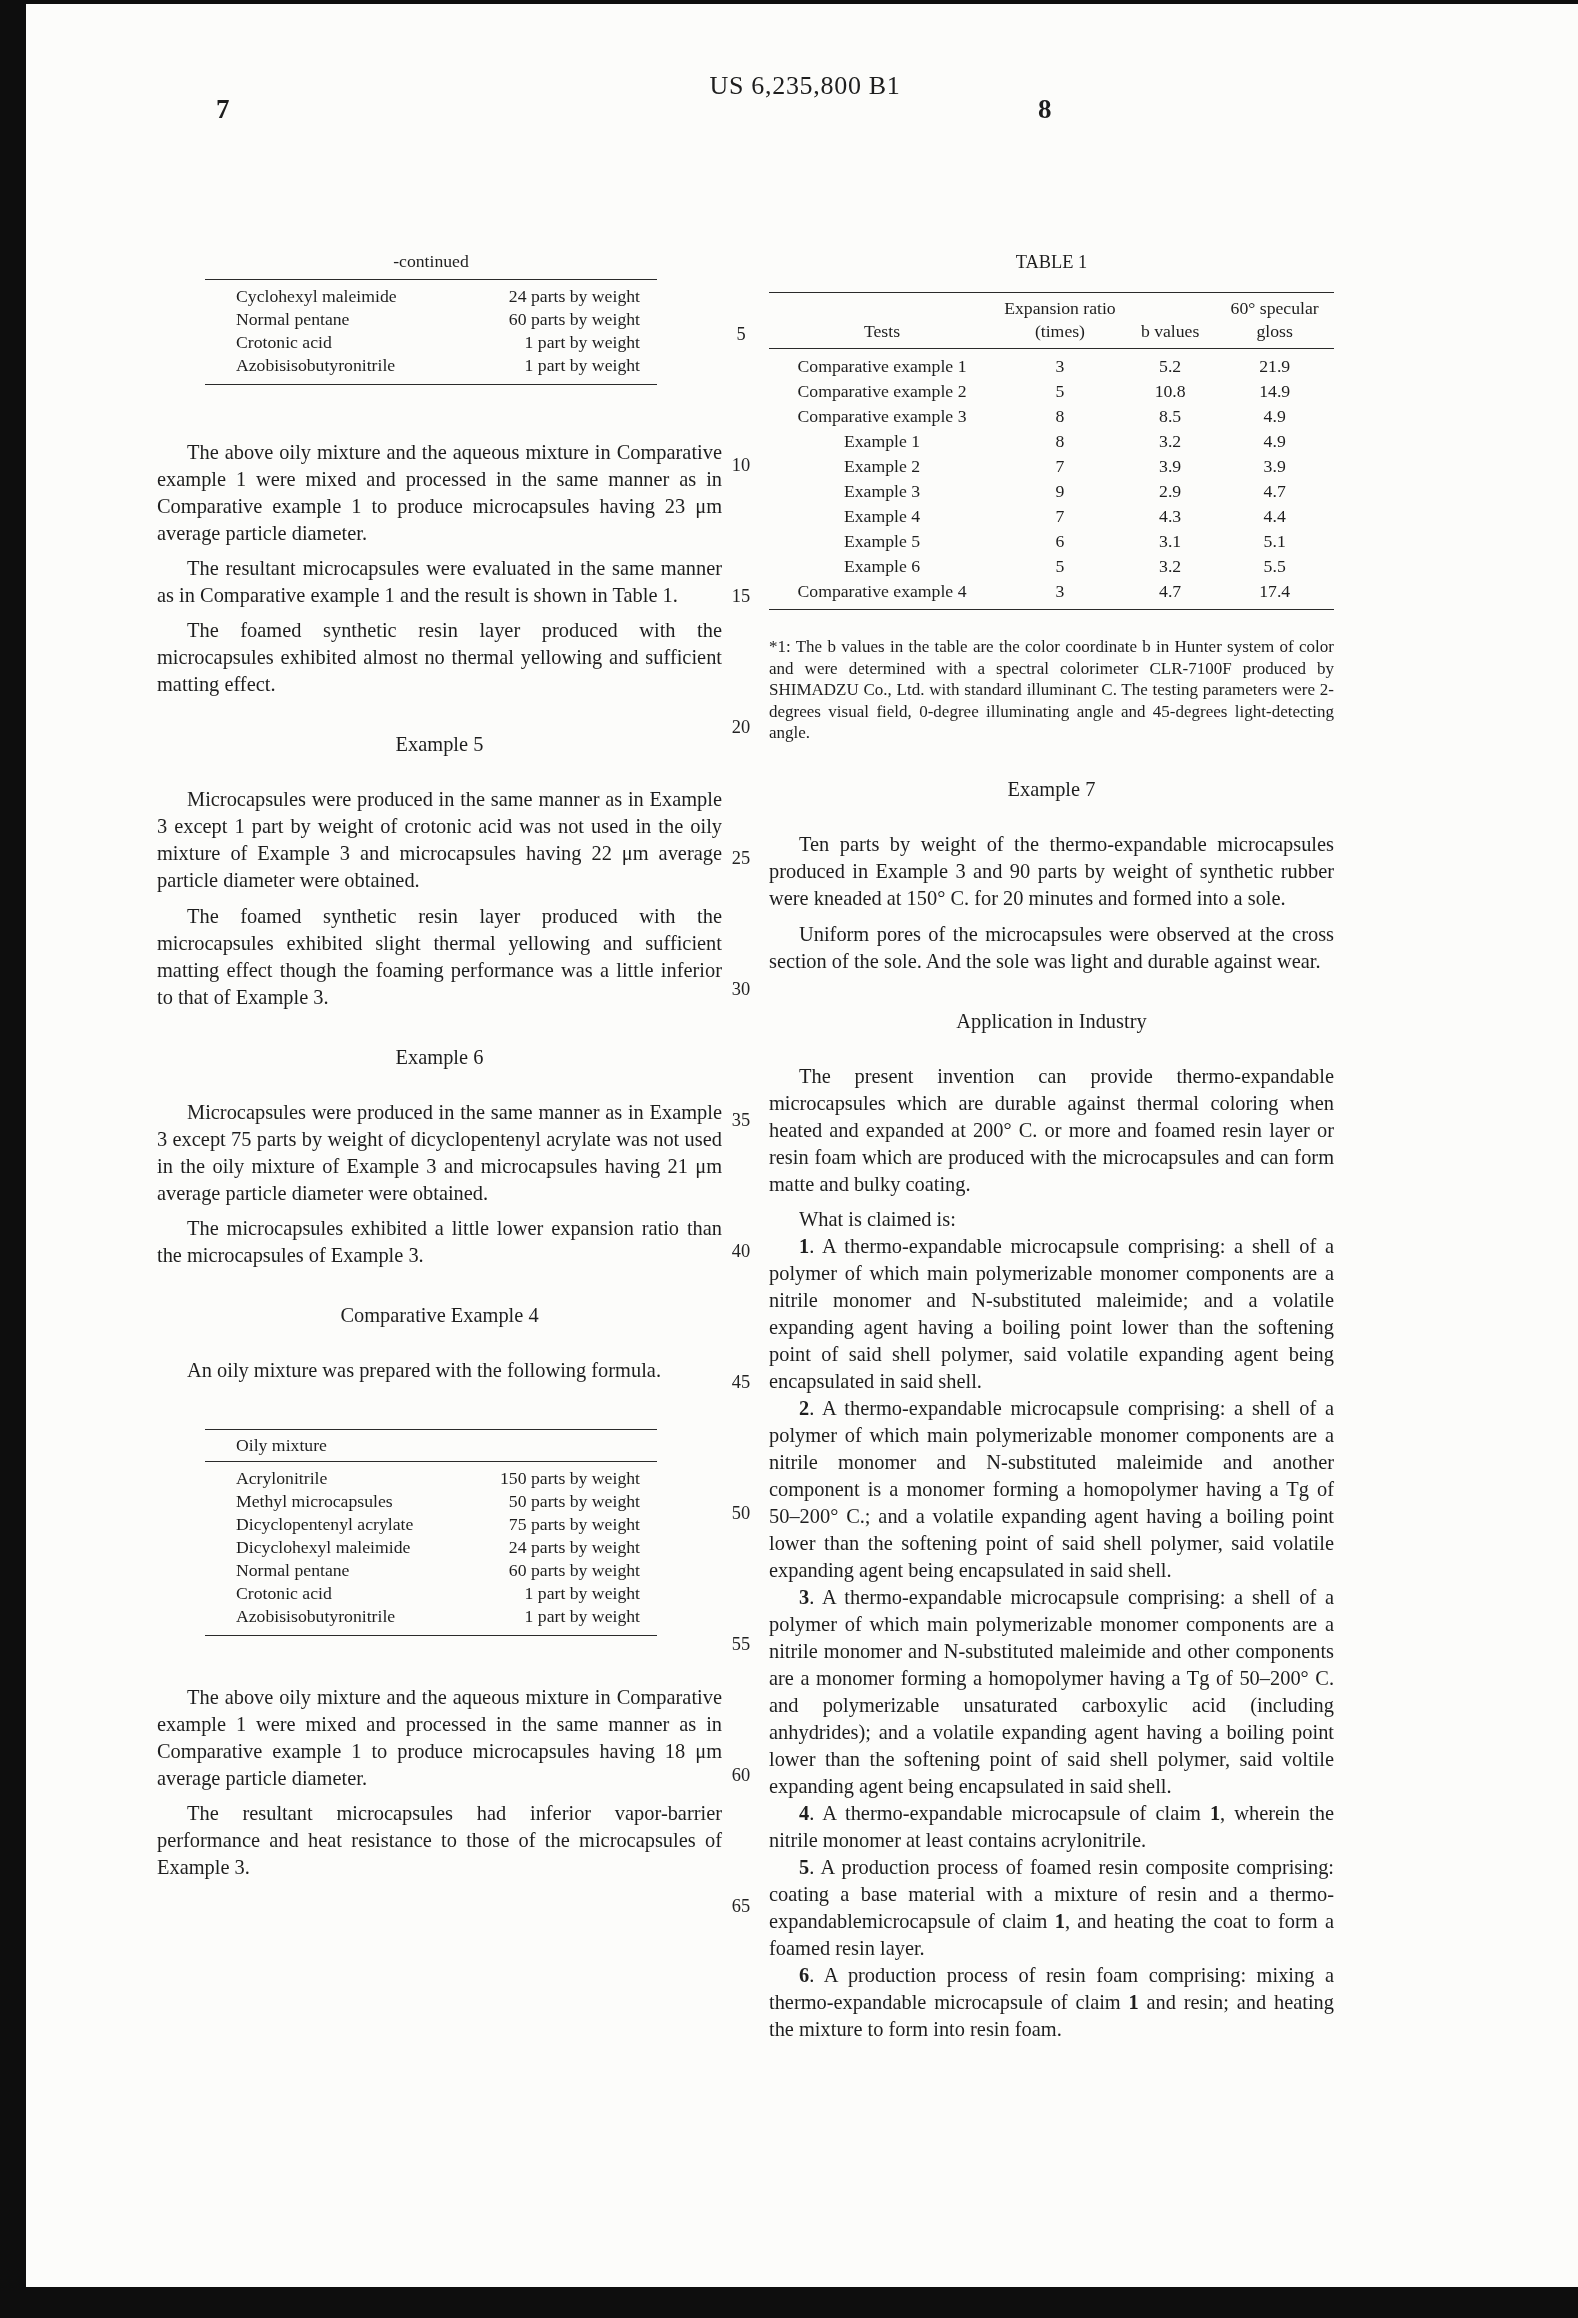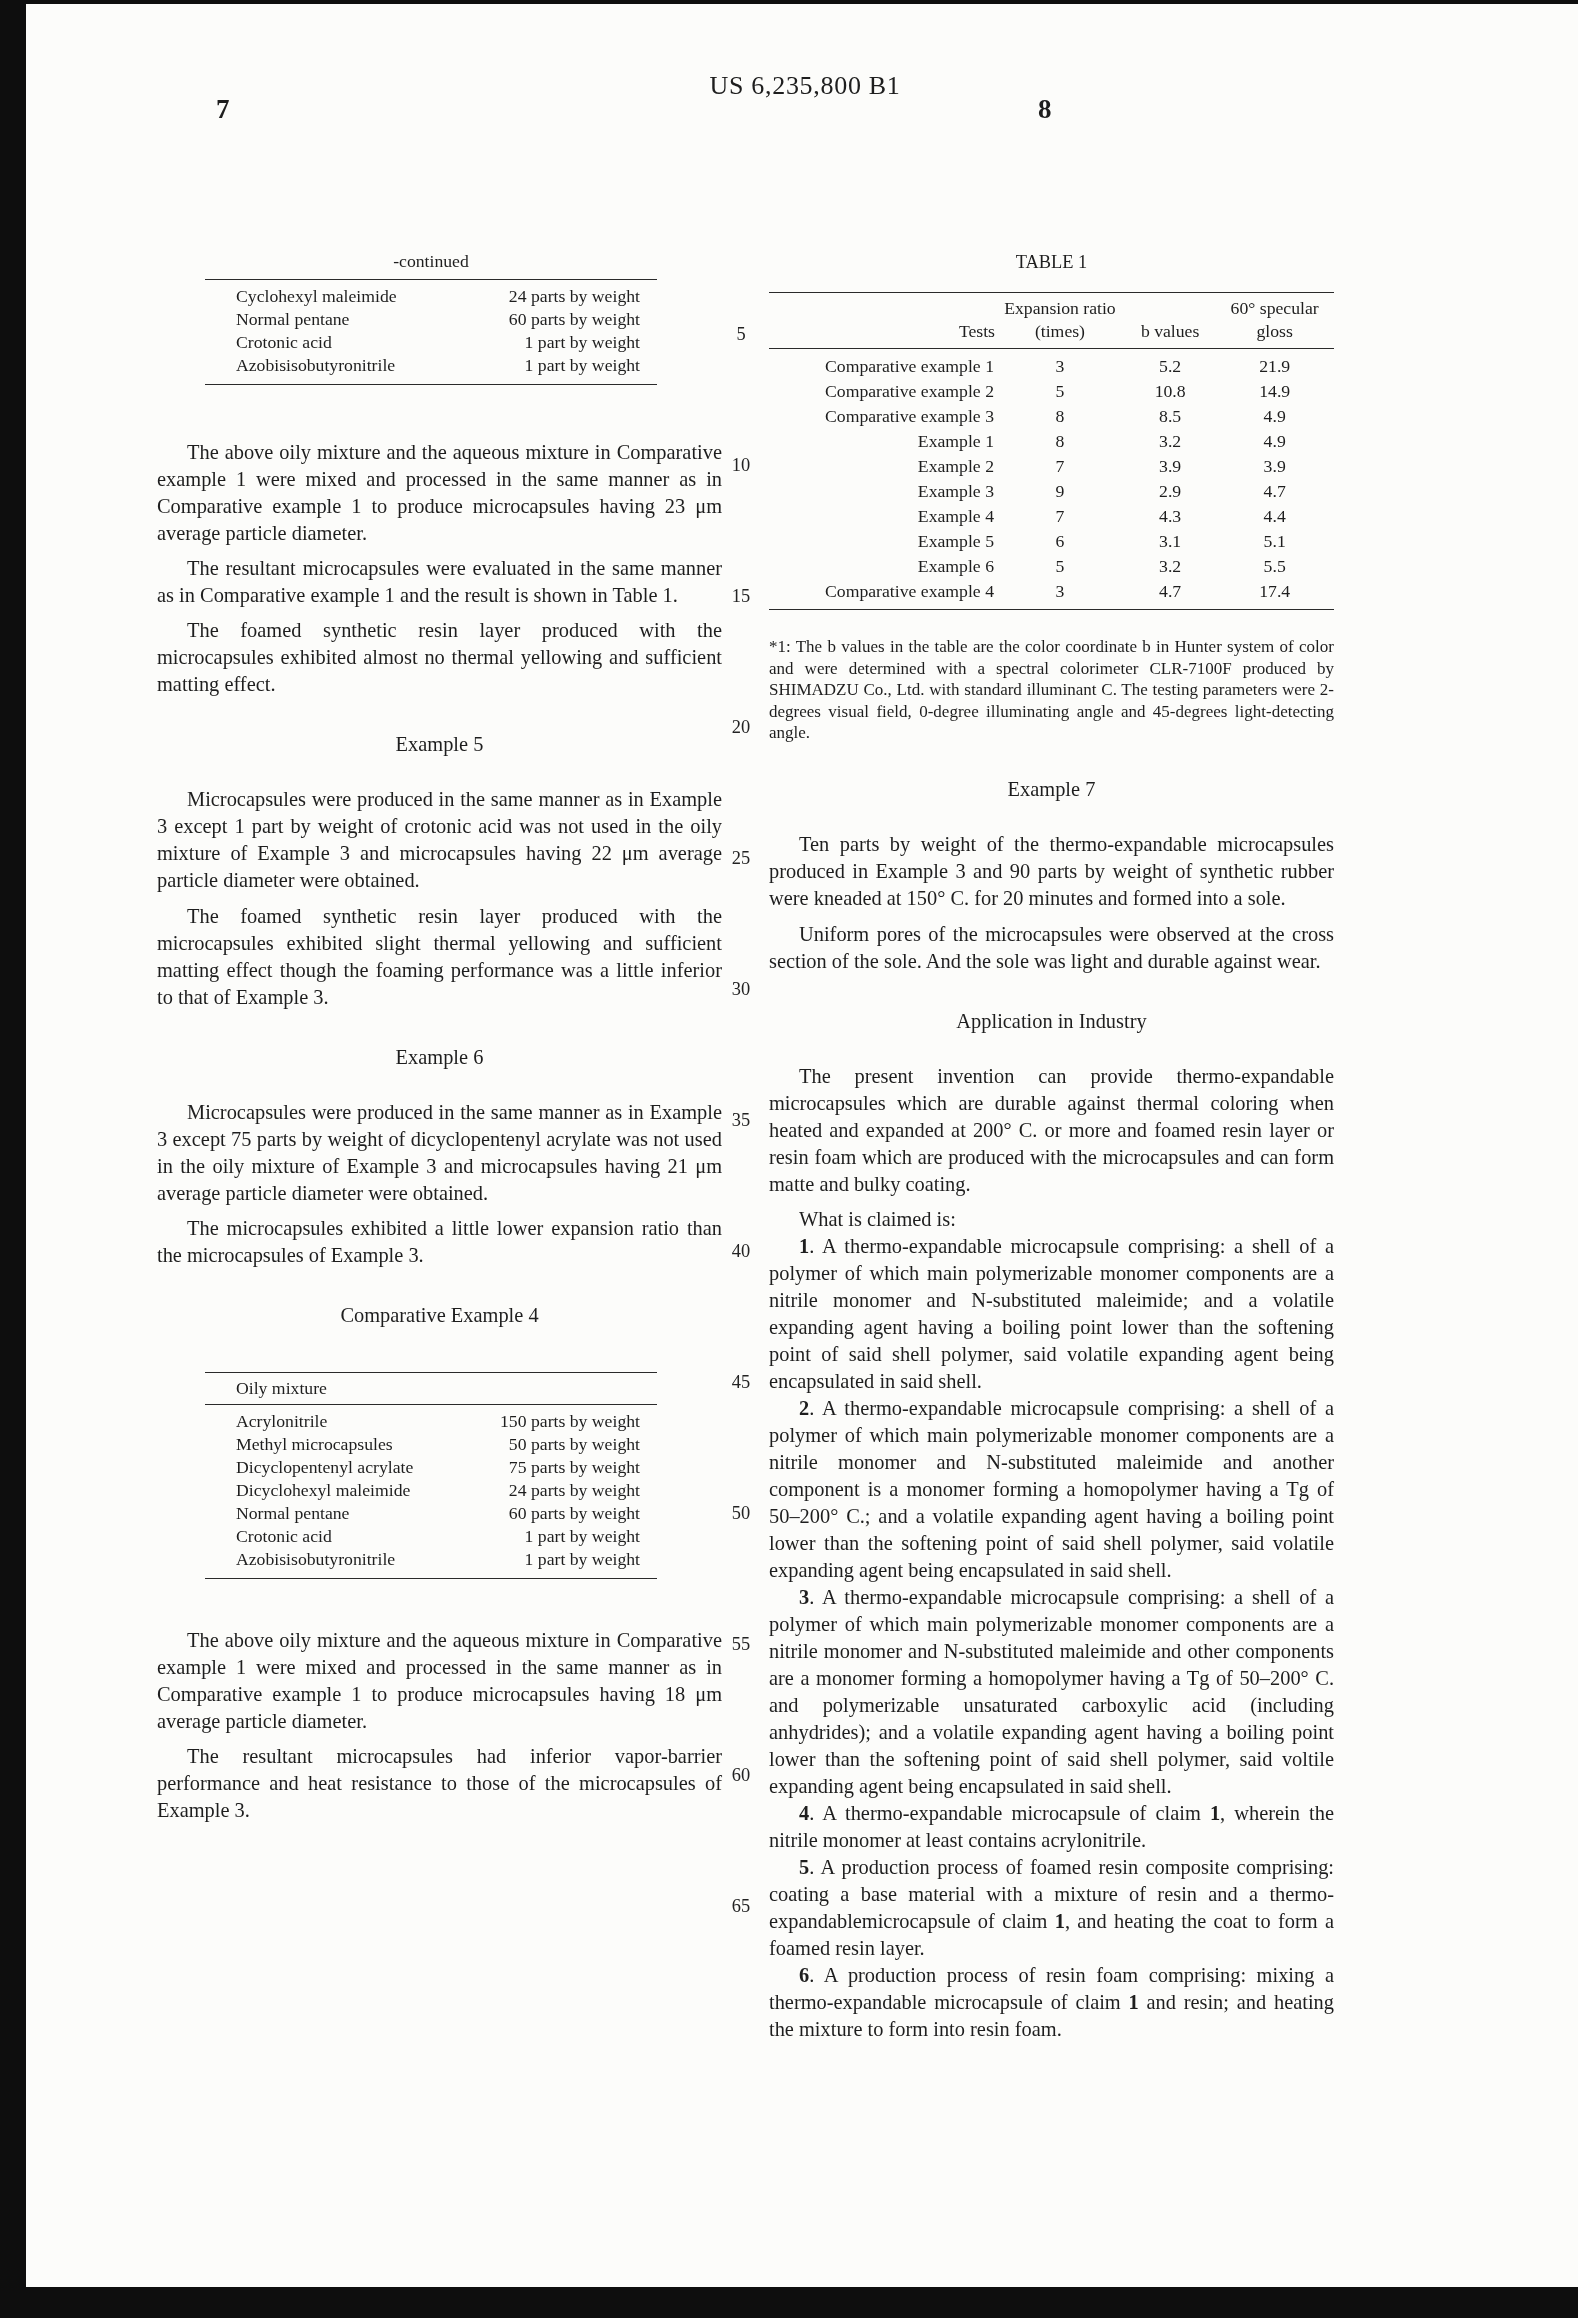--- a/index.html
+++ b/index.html
@@ -57,7 +57,7 @@
     font-weight:normal; vertical-align:bottom; padding:4.1px 0 5.4px 0;
     border-bottom:1.4px solid #2a2a2a;
   }
-  table.t1 th.c1, table.t1 td.c1 { text-align:right; width:40%;margin-left:24px; }
+  table.t1 th.c1, table.t1 td.c1 { text-align:center; width:40%;margin-left:24px; }
   table.t1 th.c2, table.t1 td.c2 { text-align:center; width:23%; }
   table.t1 th.c3, table.t1 td.c3 { text-align:center; width:16%; }
   table.t1 th.c4, table.t1 td.c4 { text-align:center; width:21%; }

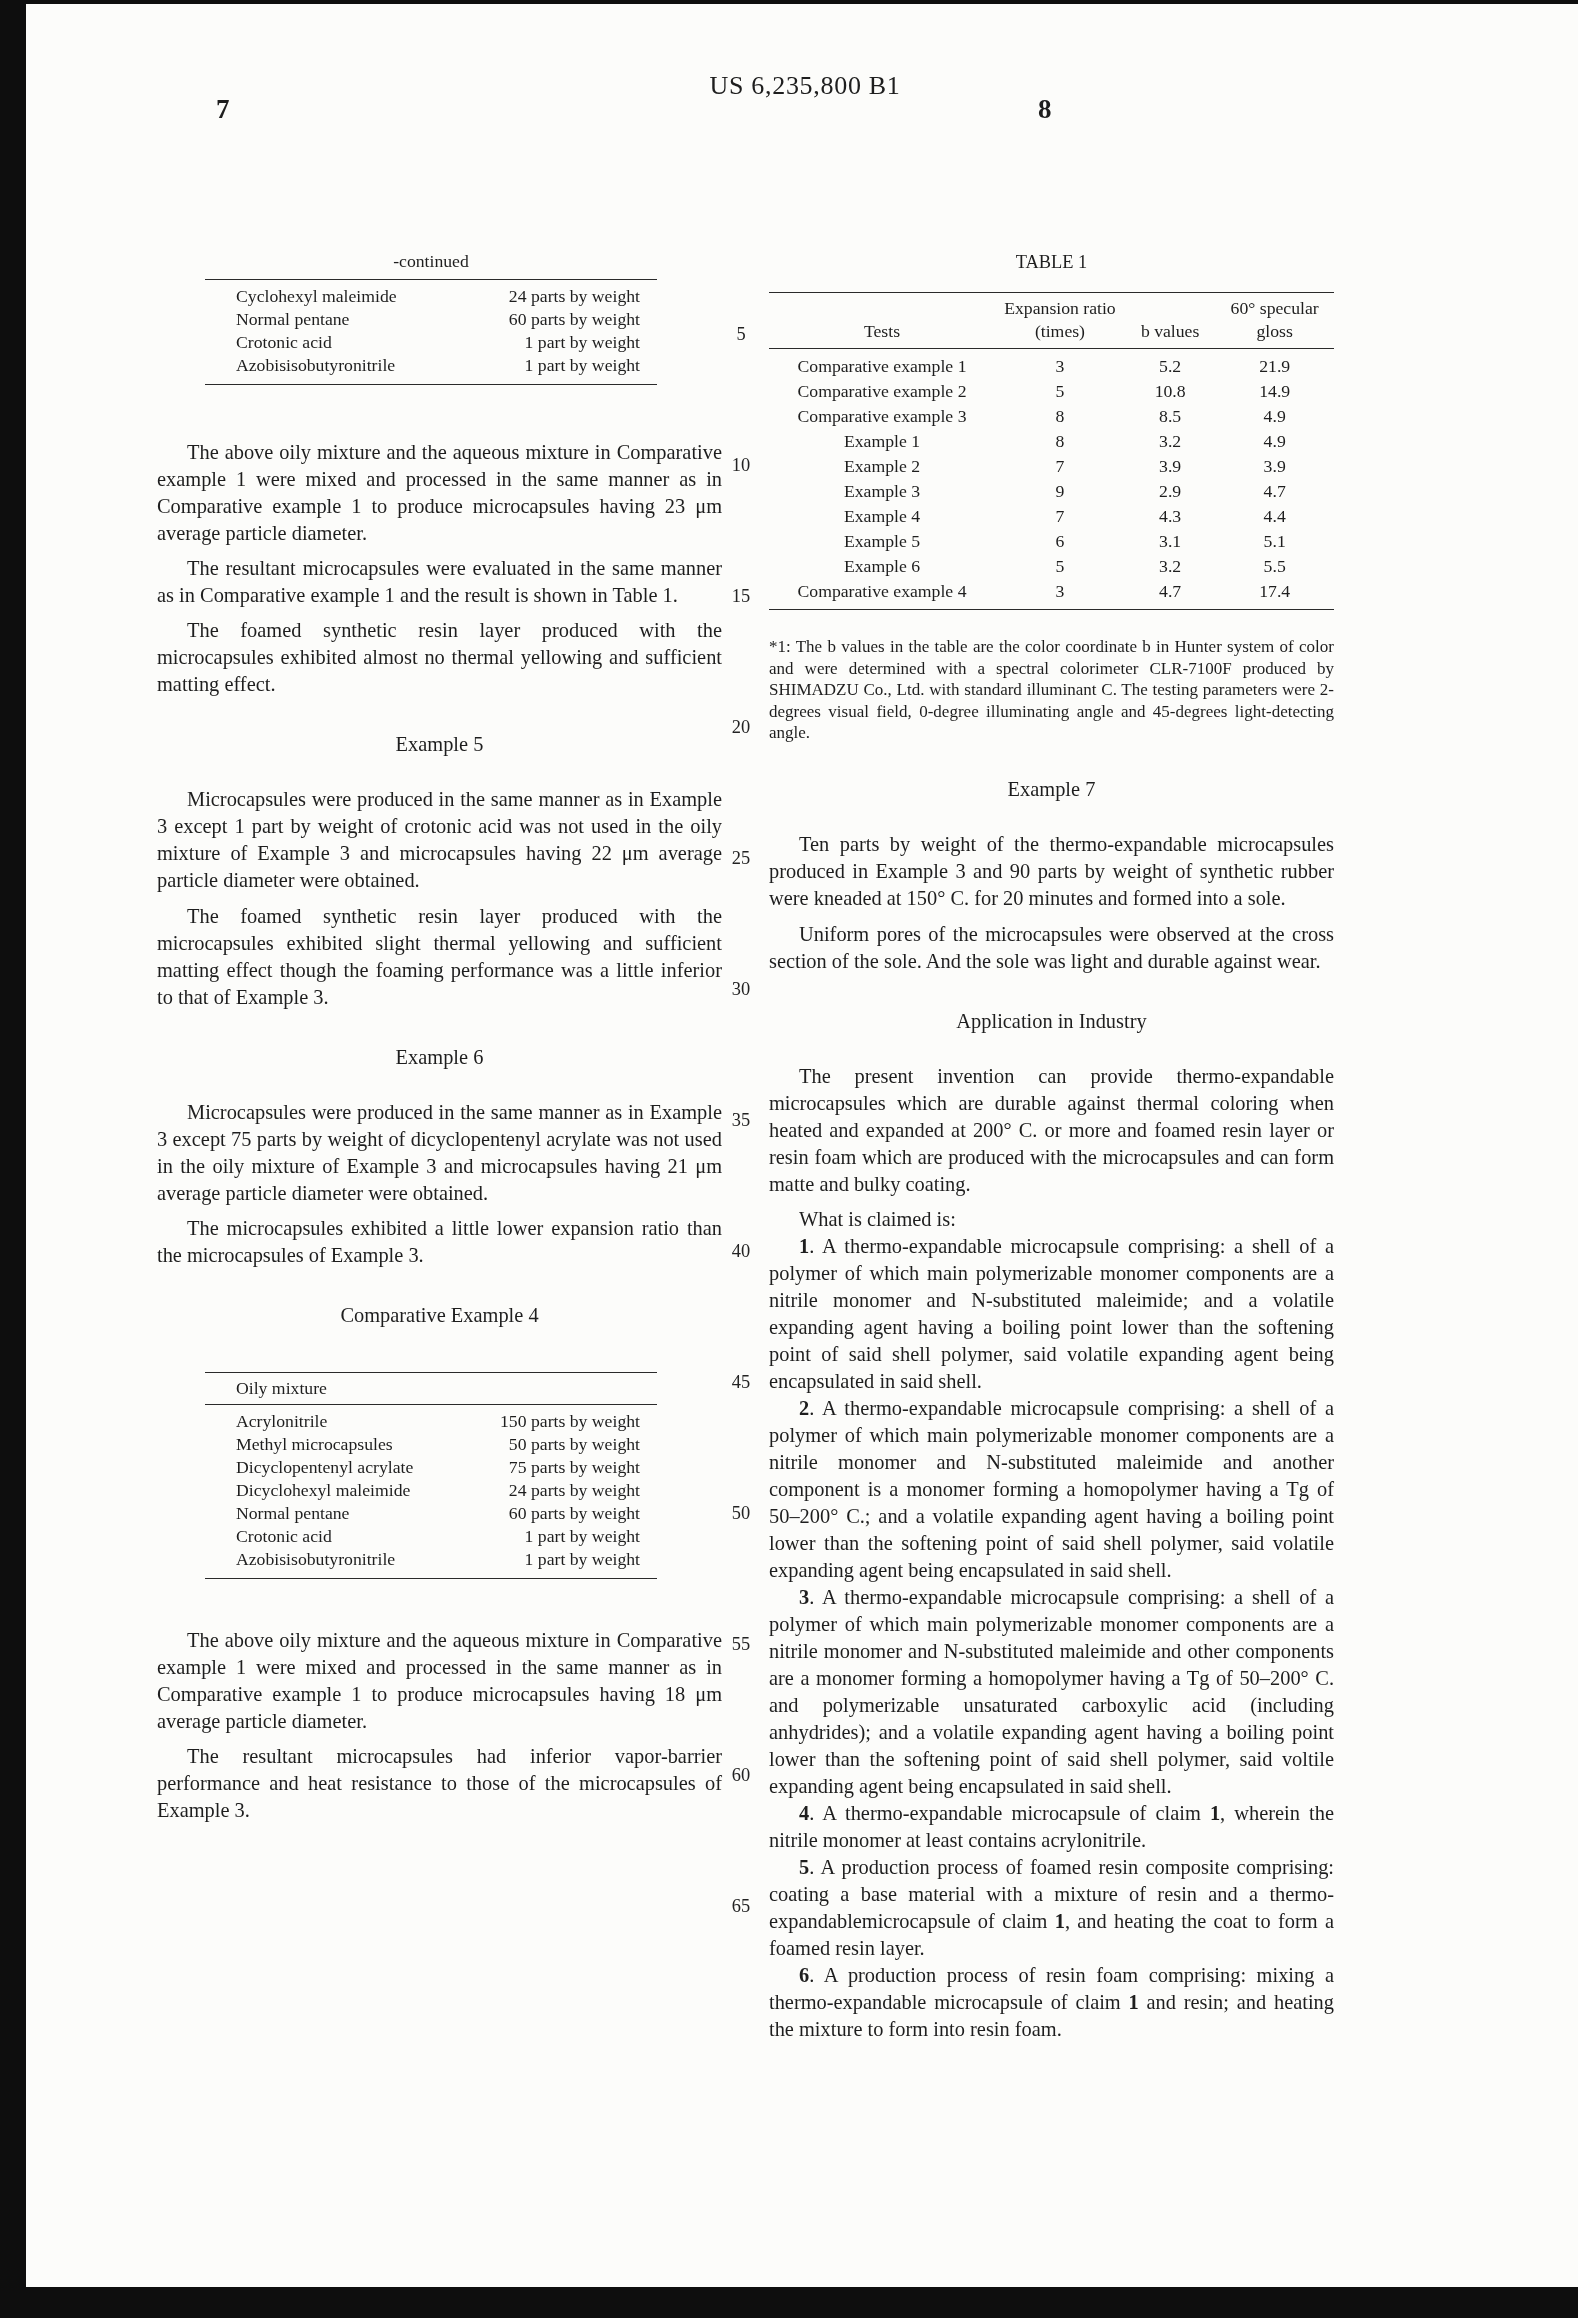--- a/index.html
+++ b/index.html
@@ -132,6 +132,7 @@
     <p class="body-par">The microcapsules exhibited a little lower expansion ratio than the microcapsules of Example 3.</p>
 
     <div class="heading">Comparative Example 4</div>
+    <p class="body-par">An oily mixture was prepared with the following formula.</p>
 
     <div class="chem-block oily">
       <div class="chem-rule"></div>

